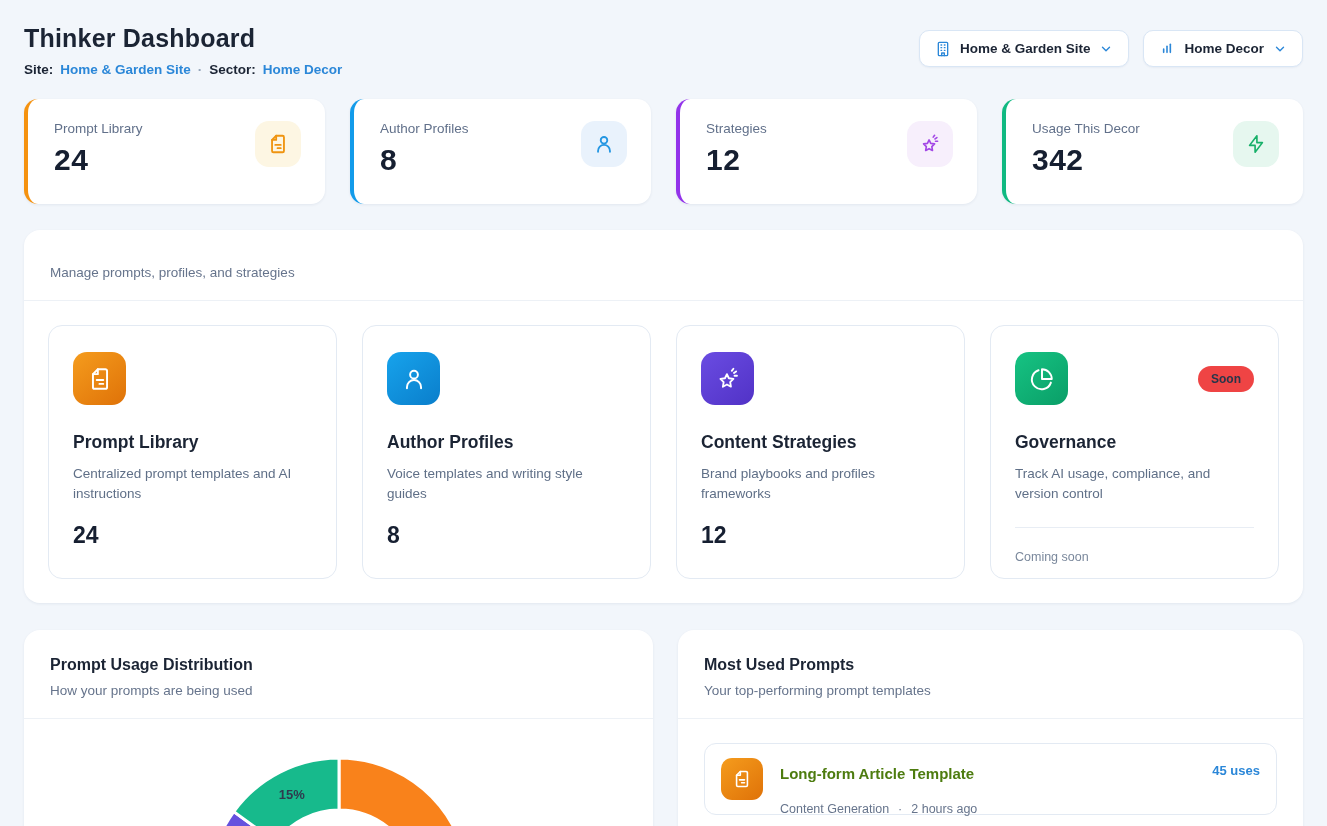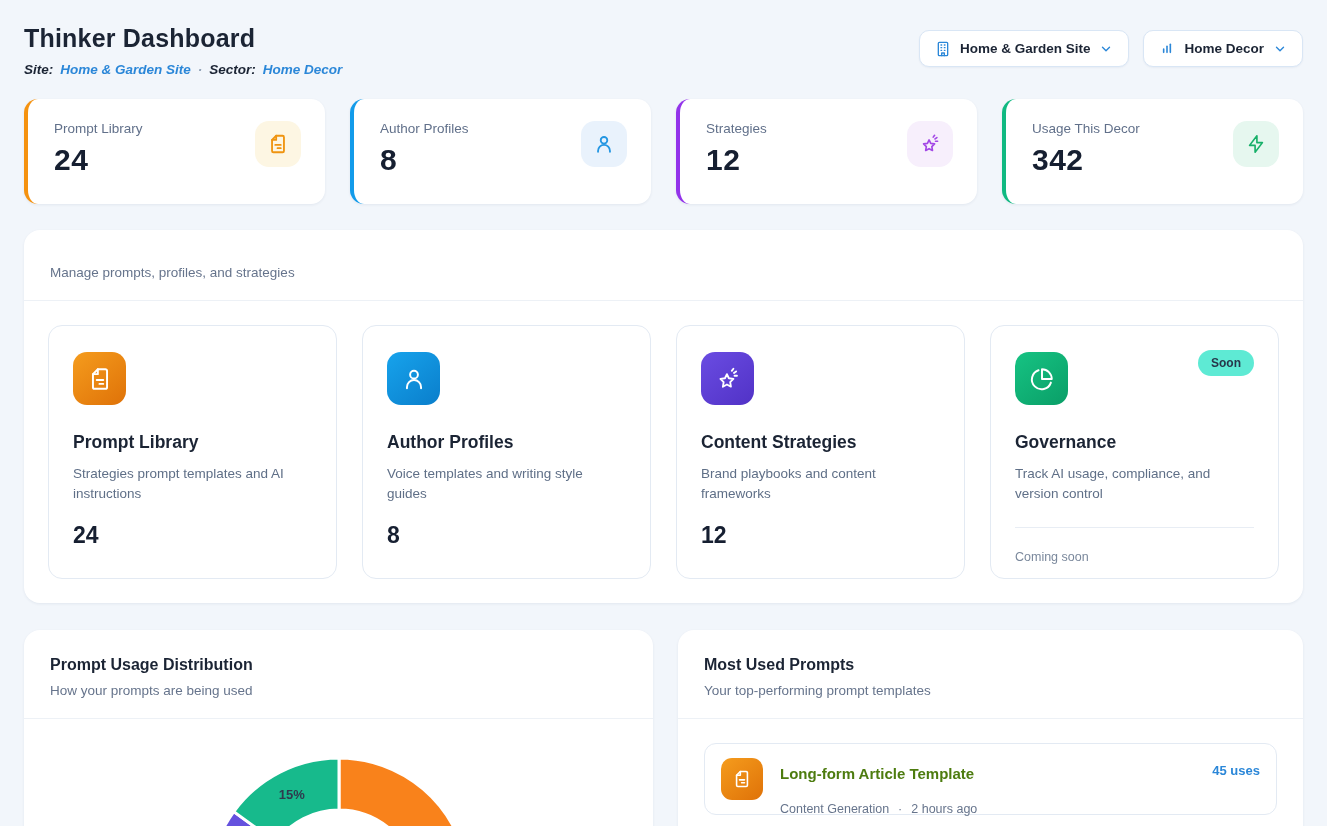--- a/index.html
+++ b/index.html
@@ -14,7 +14,7 @@
   
   .header { display:flex; justify-content:space-between; align-items:flex-start; margin-bottom:22px; }
   .page-title { font-size:25px; font-weight:800; letter-spacing:.2px; color:#1b2434; }
-  .subtitle { margin-top:9px; font-size:13.5px; font-weight:700; color:#1b2434; display:flex; gap:7px; align-items:flex-start;font-style:italic; }
+  .subtitle { margin-top:9px; font-size:13.5px; font-weight:700; color:#1b2434; display:flex; gap:7px; align-items:flex-start; }
   .subtitle .link { color:#2b87d8; cursor:pointer; }
   .subtitle .dot { color:#93a3b8; font-weight:700; }
   .hdr-buttons { display:flex; gap:14px; margin-top:6px; }

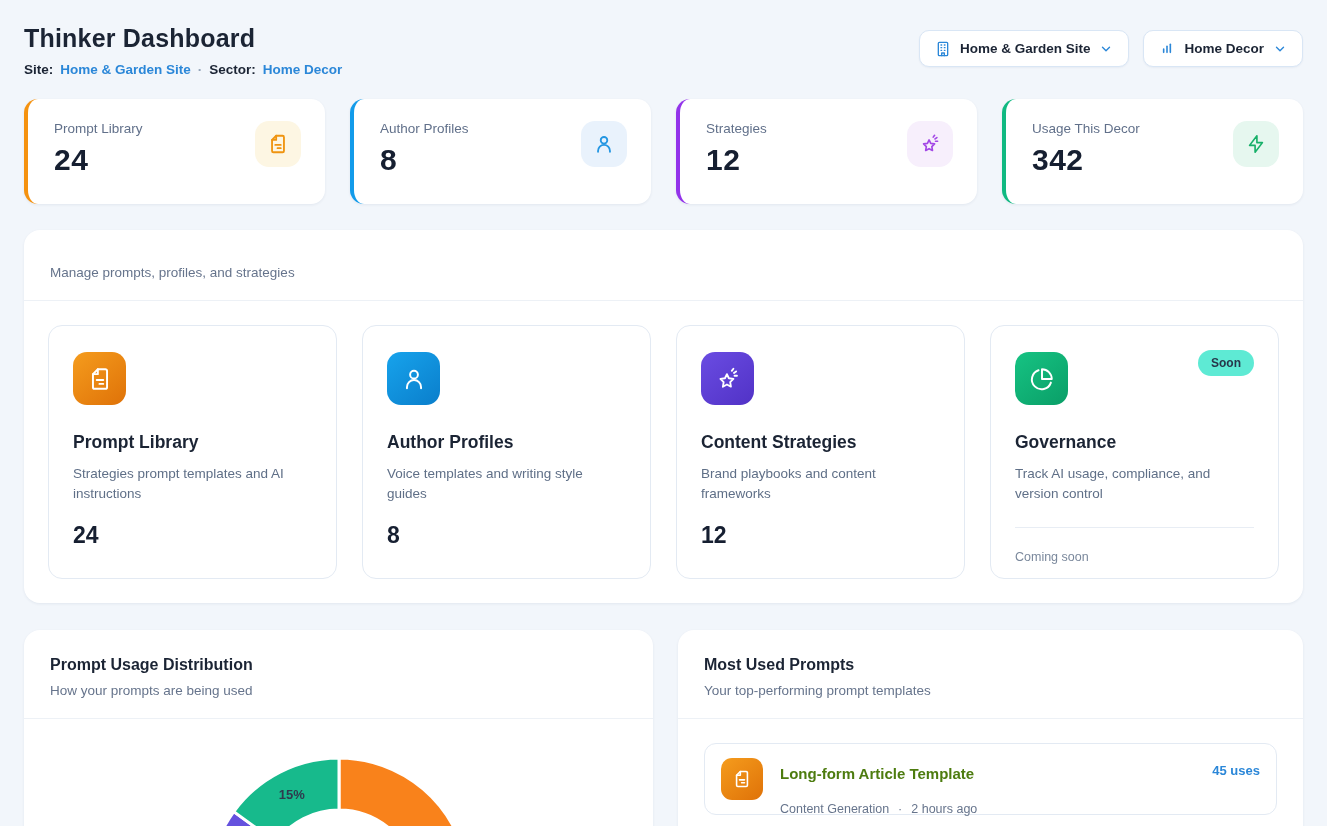--- a/index.html
+++ b/index.html
@@ -63,7 +63,7 @@
   .module-desc { margin-top:11px; font-size:13.5px; line-height:1.5; color:#5f6f87; }
   .module-count { margin-top:17px; font-size:23px; font-weight:800; color:#161f31; }
   .soon-badge {
-    position:absolute; top:24px; right:24px; background:#5eead4; color:#27364a;
+    position:absolute; top:40px; right:24px; background:#ef4444; color:#27364a;
     font-size:12px; font-weight:700; padding:6px 13px; border-radius:999px;
   }
   .module-divider { margin-top:22px; border-top:1px solid #e8edf4; }

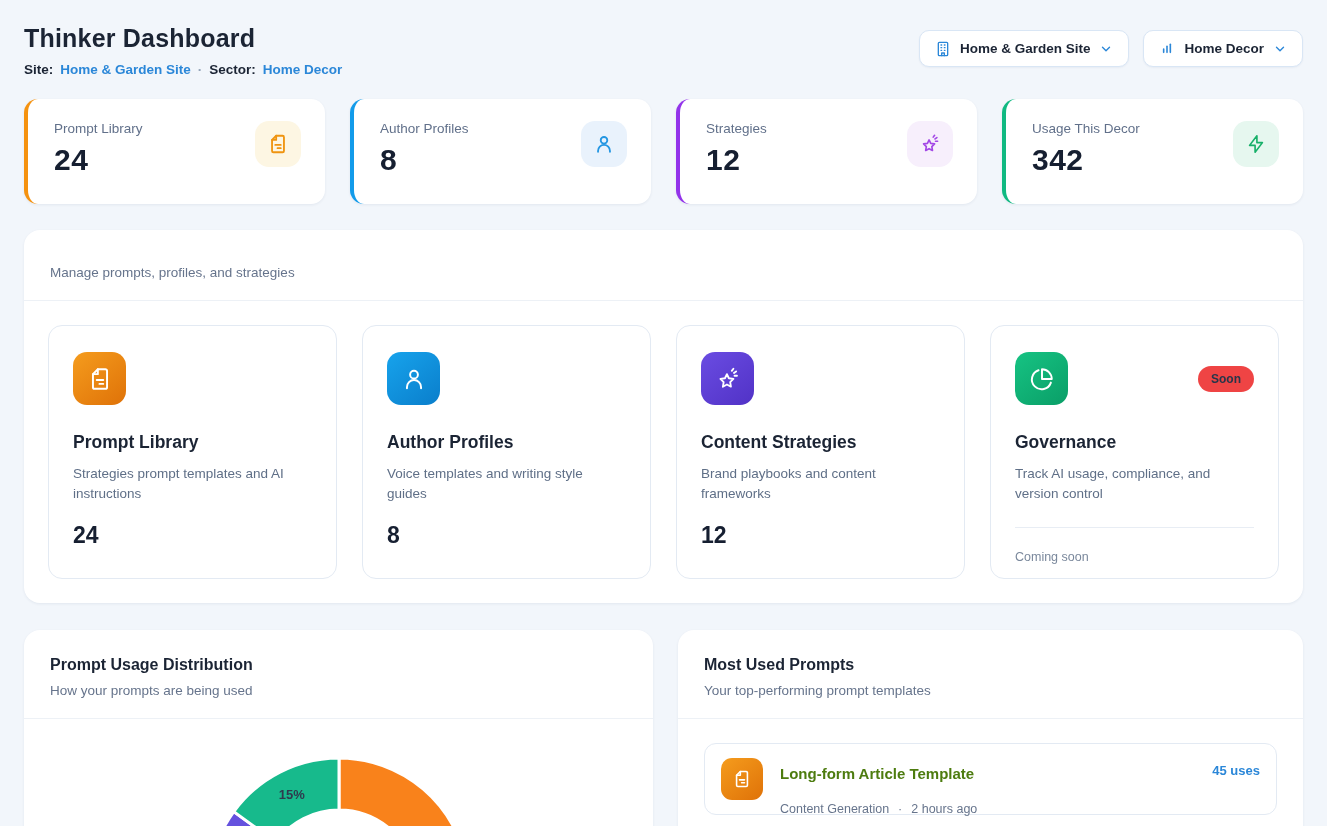--- a/index.html
+++ b/index.html
@@ -211,7 +211,7 @@
             </svg>
         </div>
         <div class="module-title">Prompt Library</div>
-        <div class="module-desc">Strategies prompt templates and AI instructions</div>
+        <div class="module-desc">Centralized prompt templates and AI instructions</div>
         <div class="module-count">24</div>
       </div>
 

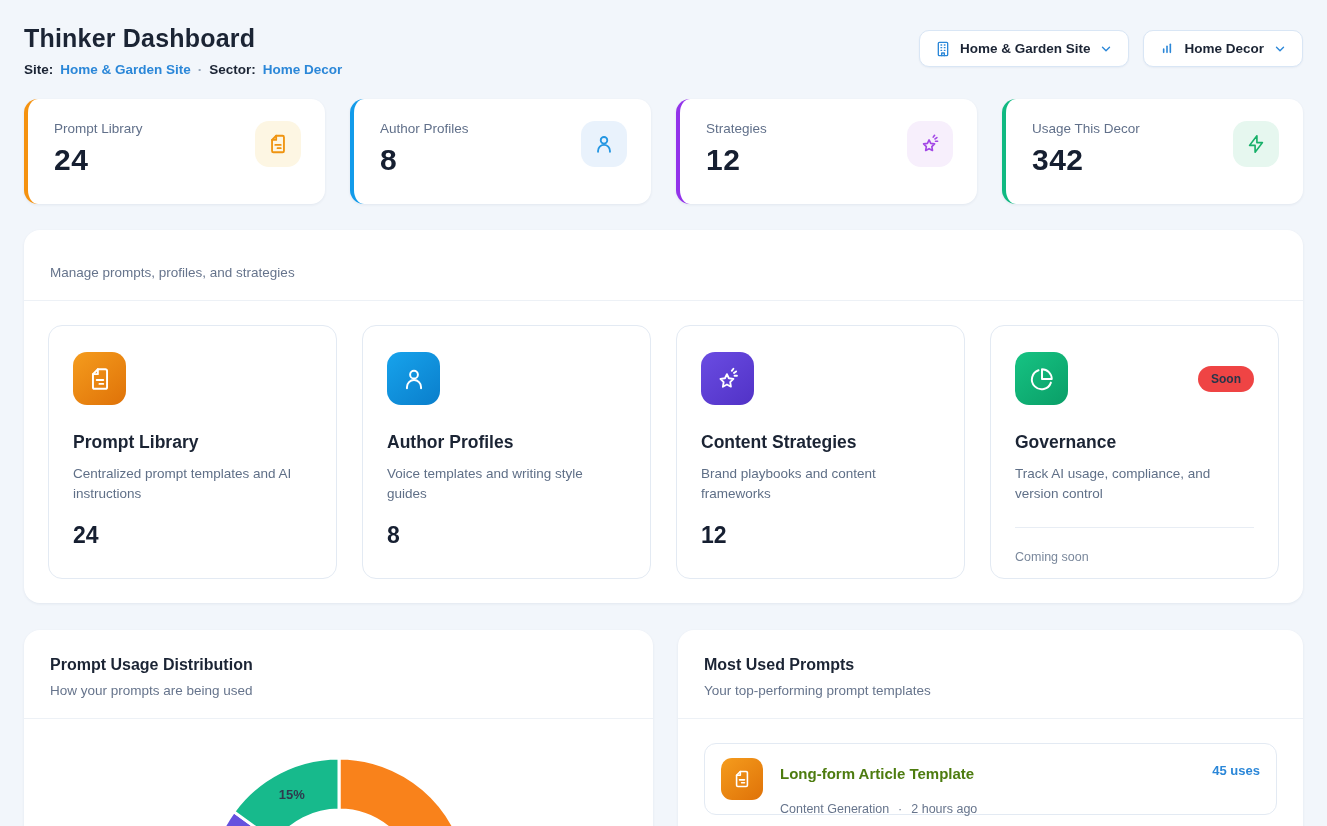--- a/index.html
+++ b/index.html
@@ -235,7 +235,7 @@
             </svg>
         </div>
         <div class="module-title">Content Strategies</div>
-        <div class="module-desc">Brand playbooks and content frameworks</div>
+        <div class="module-desc">Brand playbooks and profiles frameworks</div>
         <div class="module-count">12</div>
       </div>
 

